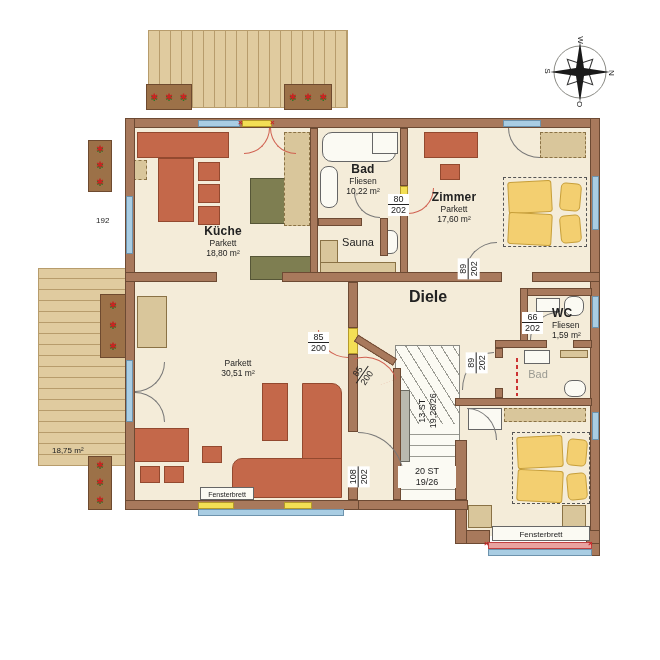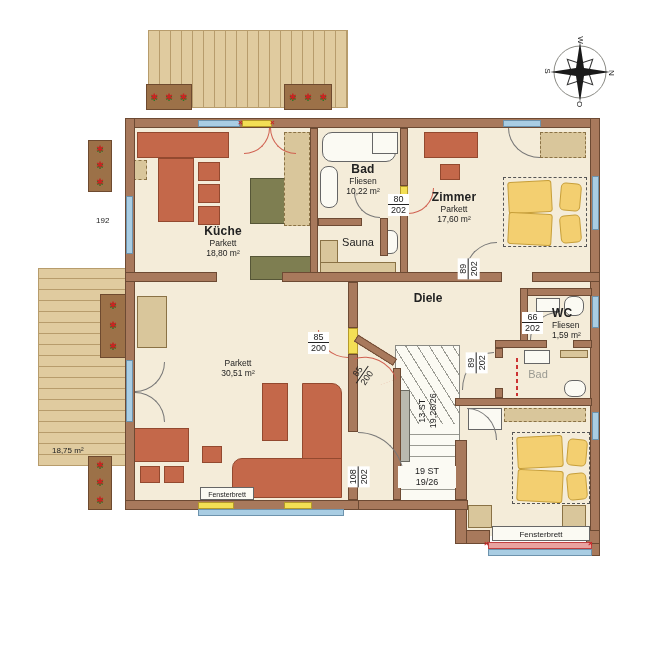--- a/index.html
+++ b/index.html
@@ -266,7 +266,7 @@
     <span class="sub">17,60 m²</span>
   </div>
   <div class="lbl" style="left:398px;top:288px;width:60px">
-    <span style="font-size:12px;font-weight:600">Diele</span>
+    <span style="font-size:16px;font-weight:600">Diele</span>
   </div>
   <div class="lbl" style="left:552px;top:306px;width:44px;text-align:left">
     <span class="nm">WC</span>

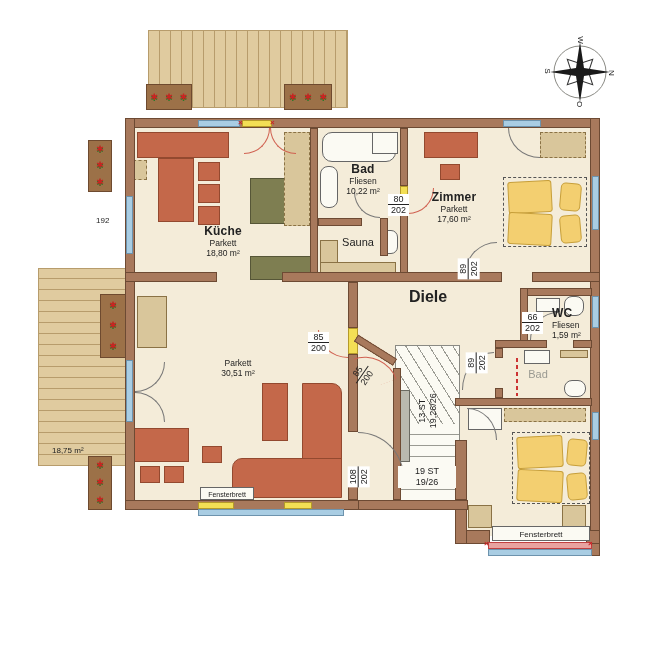--- a/index.html
+++ b/index.html
@@ -315,7 +315,7 @@
     <span style="display:block">19,26/26</span>
   </div>
   <div class="stlbl" style="left:398px;top:466px;width:58px;background:#fbfaf3">
-    <span style="display:block">19 ST</span>
+    <span style="display:block">20 ST</span>
     <span style="display:block">19/26</span>
   </div>
 

